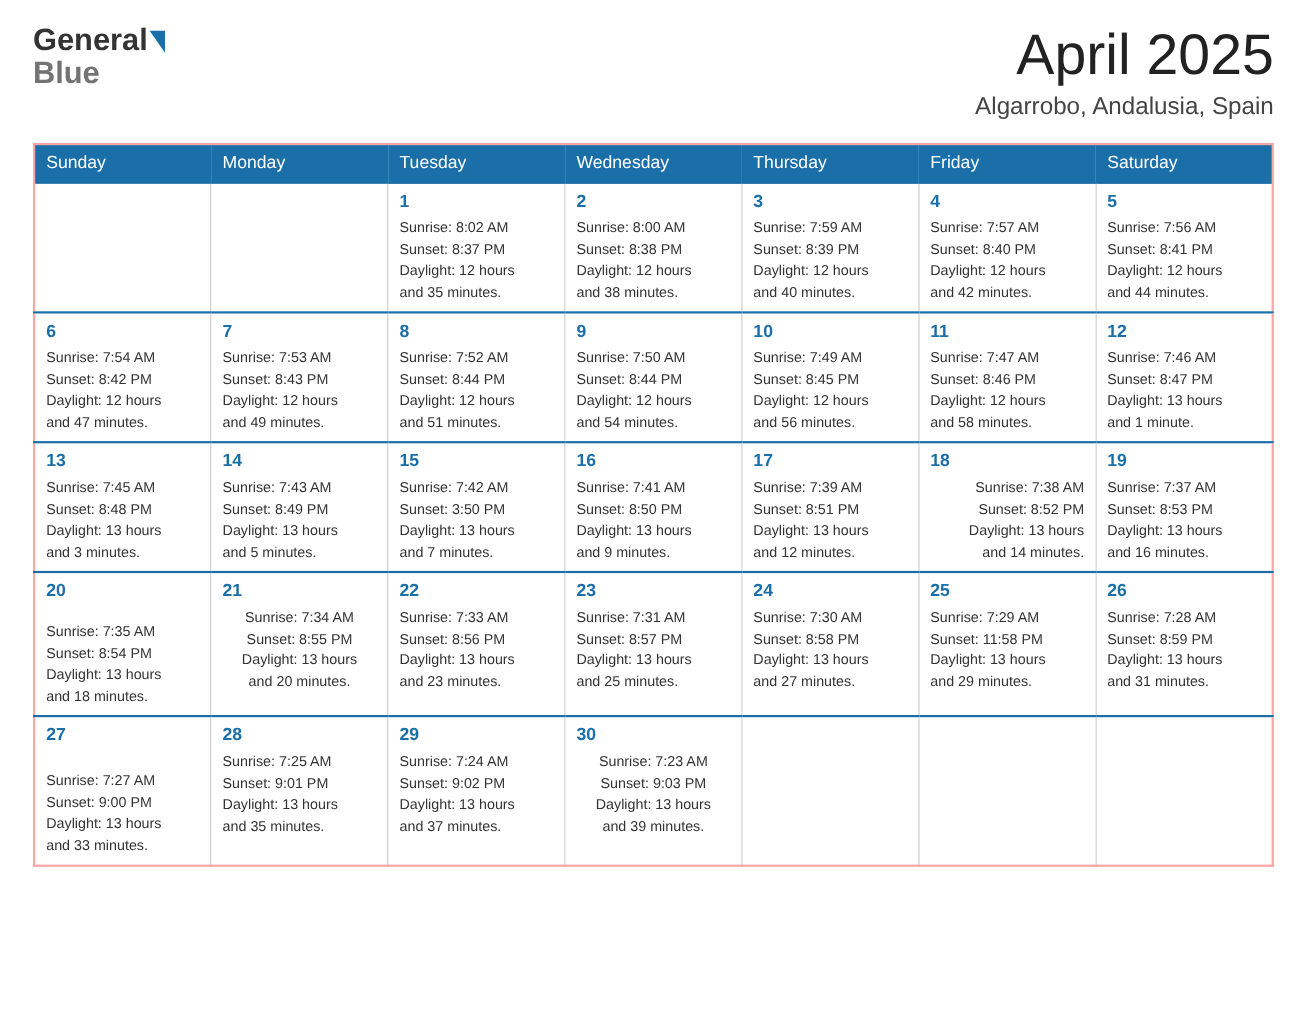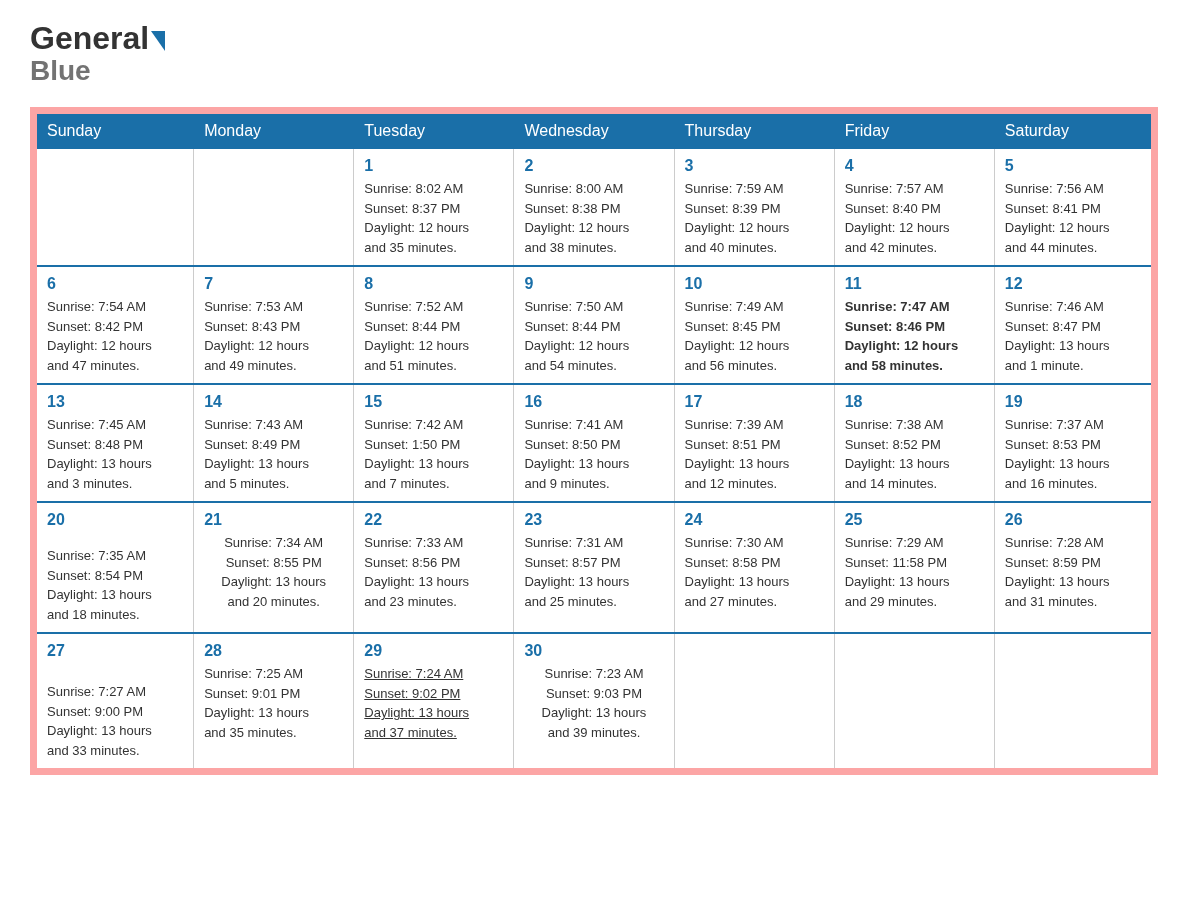--- a/index.html
+++ b/index.html
@@ -25,7 +25,7 @@
     .logo-text {
       display: flex;
       align-items: center;
-      font-size: 32px;
+      font-size: 28px;
       font-weight: bold;
       color: #333;
     }

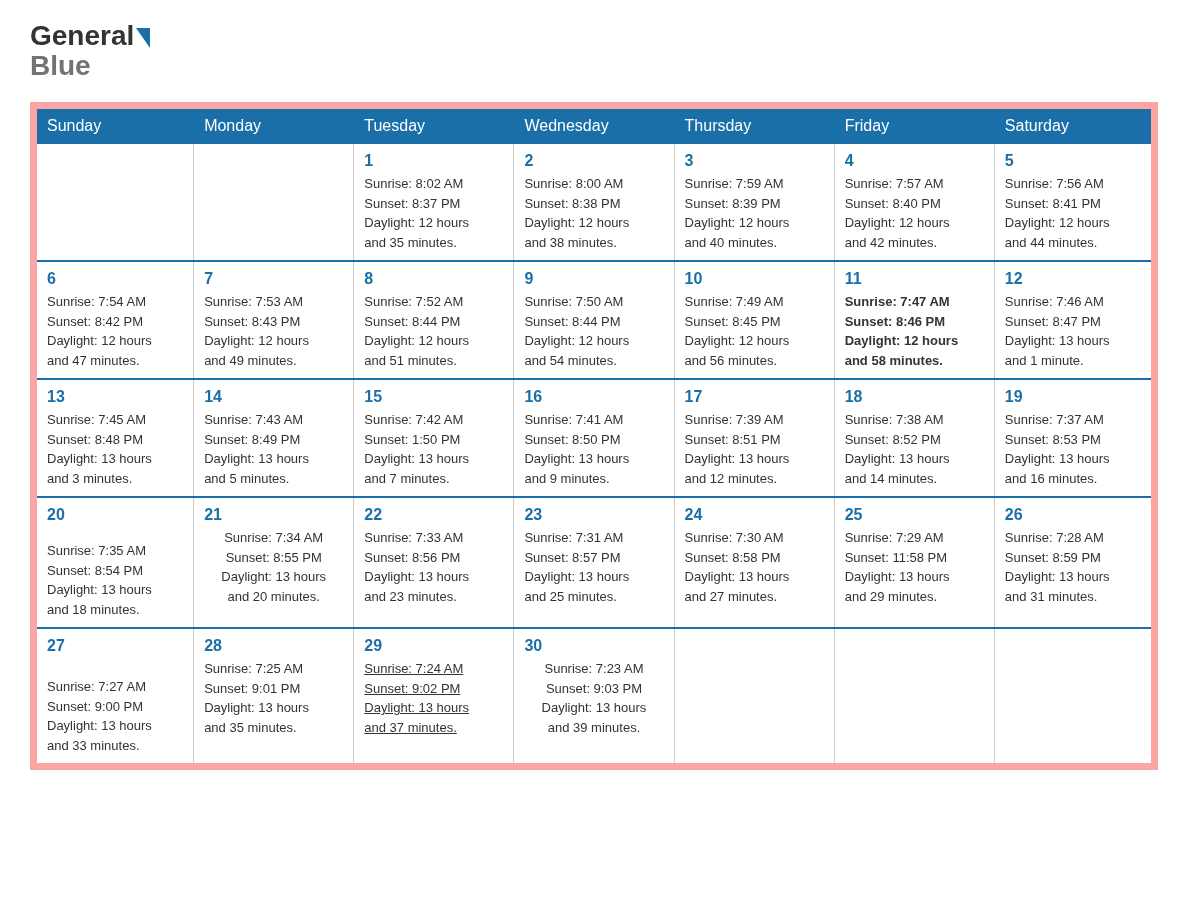--- a/index.html
+++ b/index.html
@@ -113,6 +113,10 @@
       <span class="logo-arrow"></span>
     </div>
     <span class="logo-blue">Blue</span>
+  </div>
+  <div class="title-section">
+    <div class="month-title">April 2025</div>
+    <div class="location-title">Algarrobo, Andalusia, Spain</div>
   </div>
 </div>
 

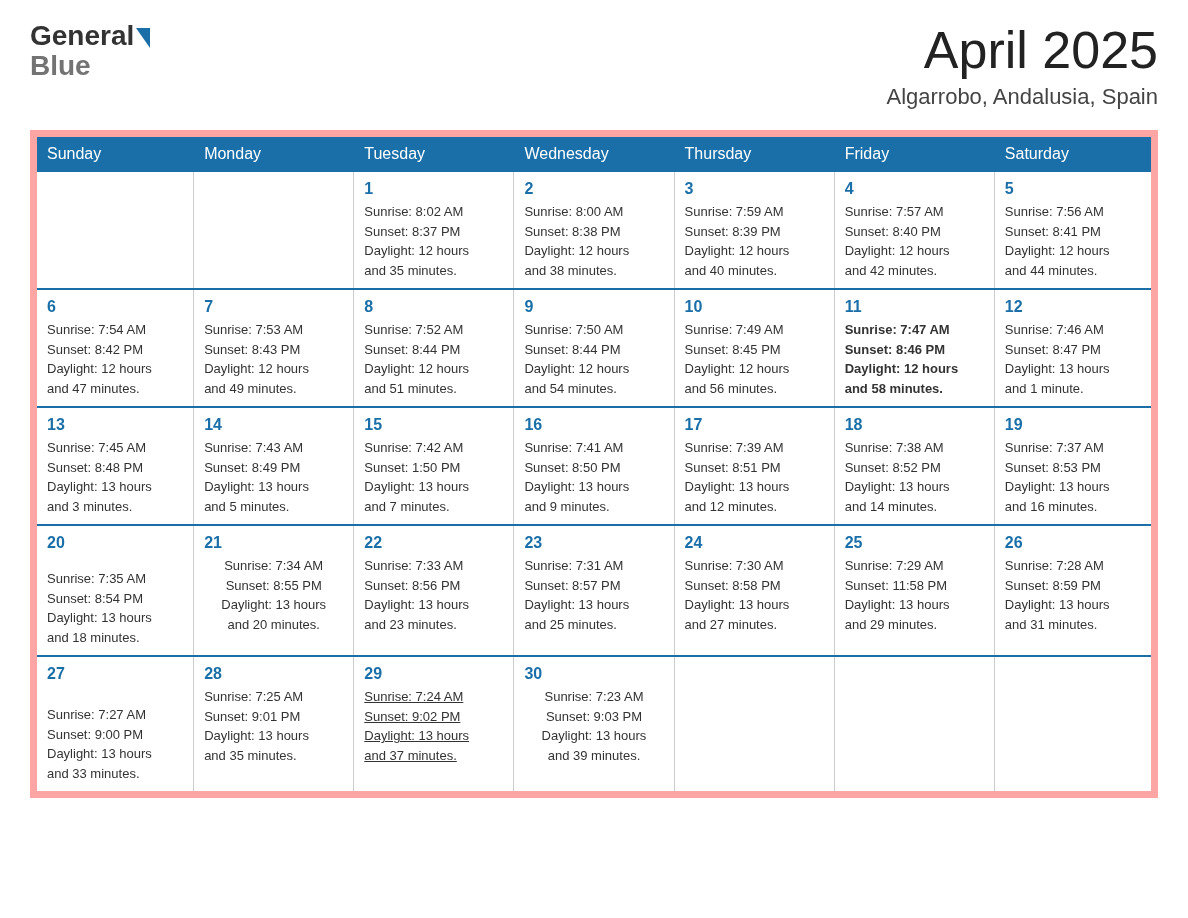--- a/index.html
+++ b/index.html
@@ -64,7 +64,7 @@
     .calendar-table {
       width: 100%;
       border-collapse: collapse;
-      border: 7px solid #fca5a5;
+      border: 2px solid #fca5a5;
     }
     .calendar-table th {
       background-color: #1a6fa8;

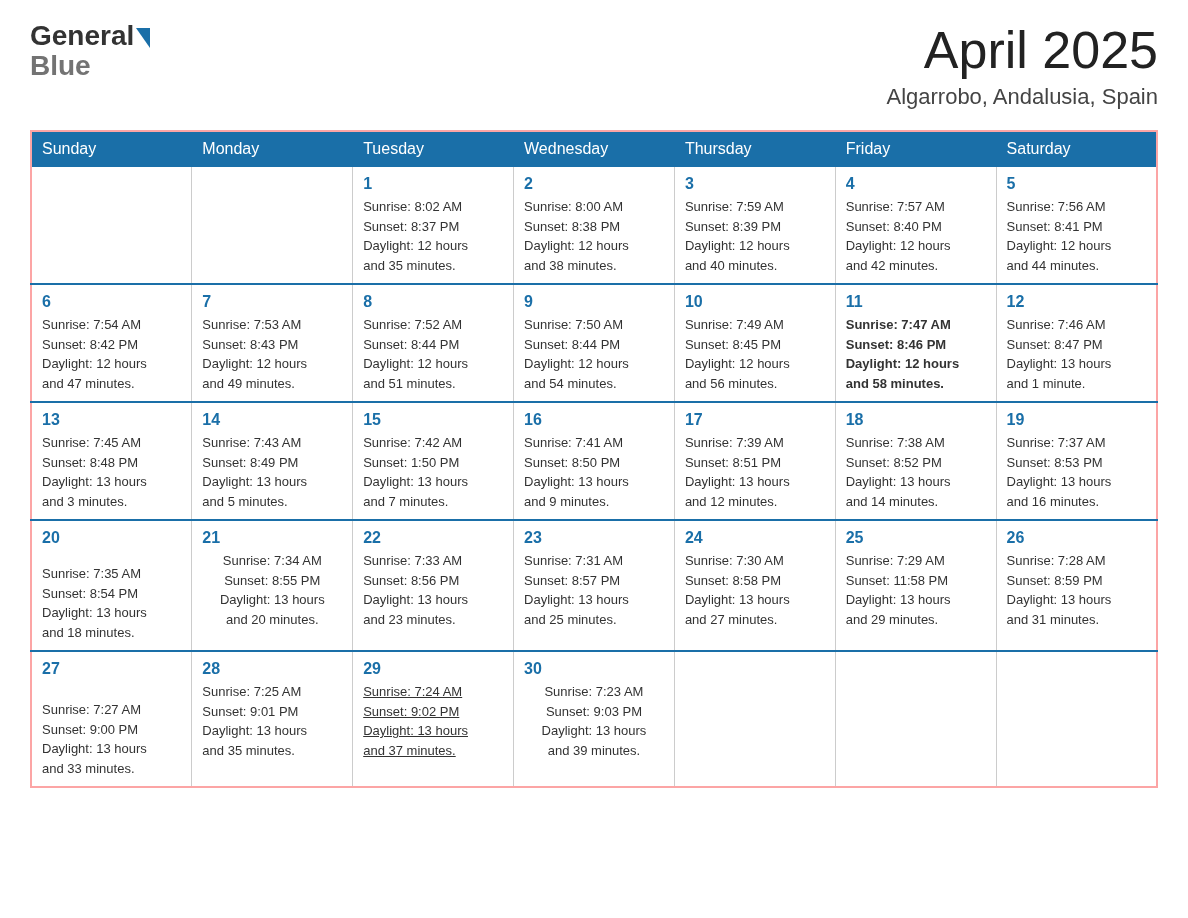--- a/index.html
+++ b/index.html
@@ -210,7 +210,7 @@
         </td>
         <td>
           <span class="day-number">11</span>
-          <div class="day-info" style="white-space: pre-line; font-weight: bold;">Sunrise: 7:47 AM
+          <div class="day-info" style="white-space: pre-line;">Sunrise: 7:47 AM
 Sunset: 8:46 PM
 Daylight: 12 hours
 and 58 minutes.</div>

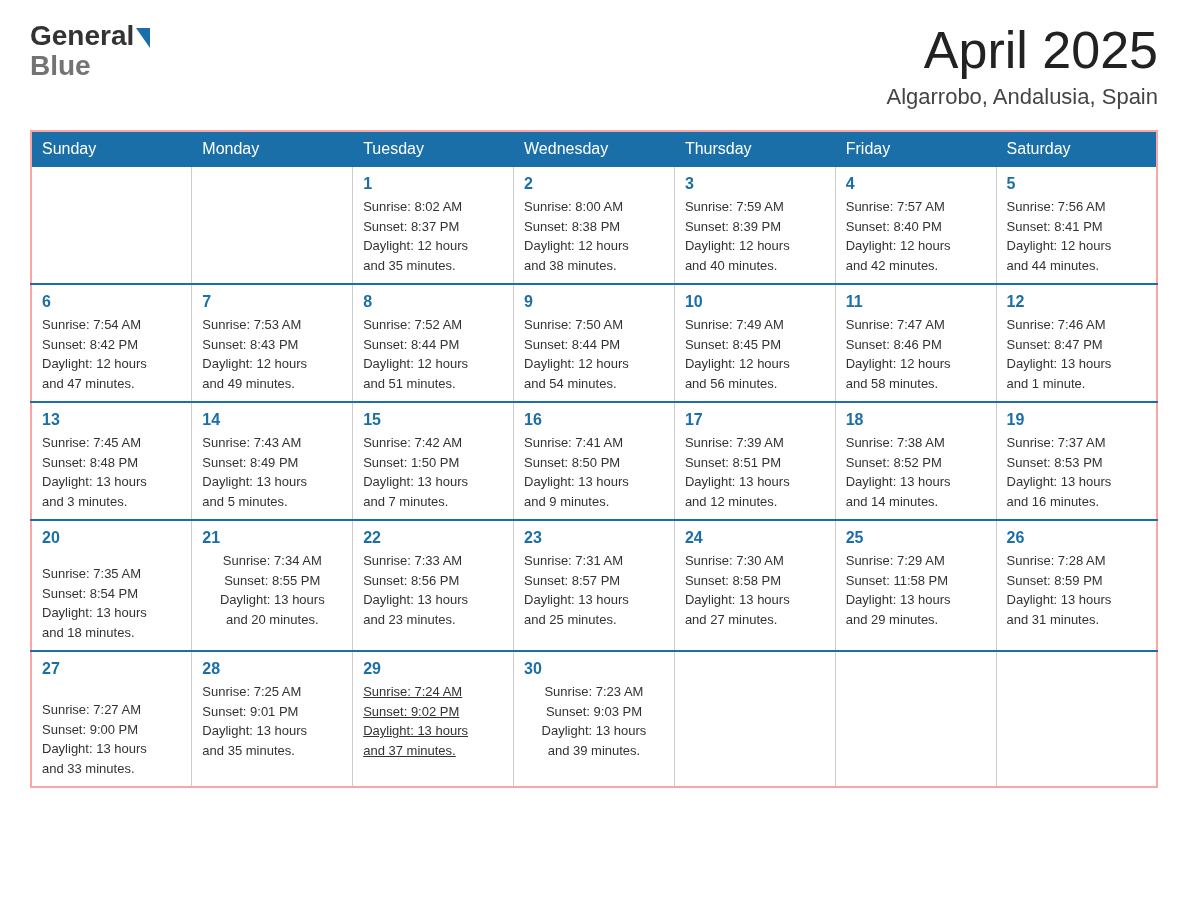--- a/index.html
+++ b/index.html
@@ -241,7 +241,7 @@
         <td>
           <span class="day-number">15</span>
           <div class="day-info" style="white-space: pre-line;">Sunrise: 7:42 AM
-Sunset: 1:50 PM
+Sunset: 3:50 PM
 Daylight: 13 hours
 and 7 minutes.</div>
         </td>

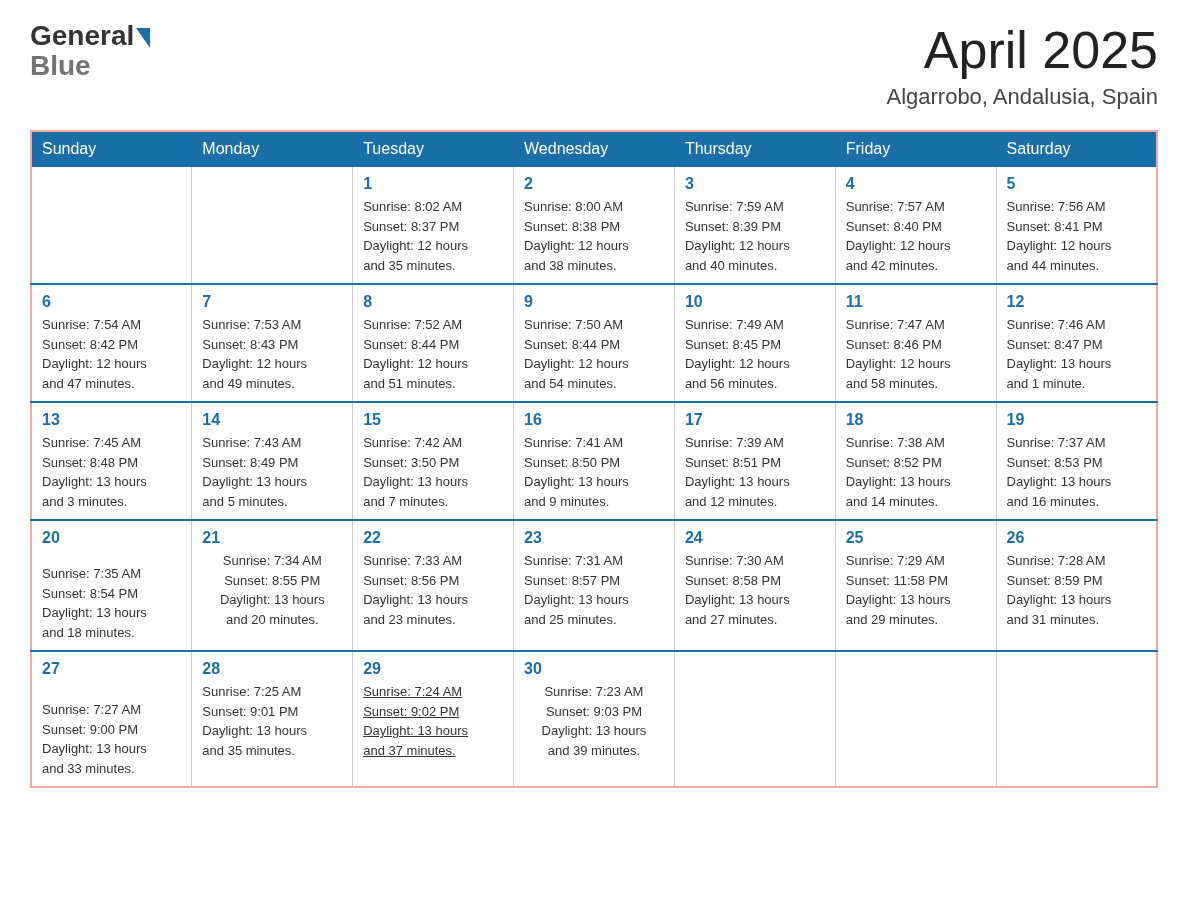--- a/index.html
+++ b/index.html
@@ -261,7 +261,7 @@
         </td>
         <td>
           <span class="day-number">18</span>
-          <div class="day-info" style="white-space: pre-line;">Sunrise: 7:38 AM
+          <div class="day-info" style="white-space: pre-line; text-align: right;">Sunrise: 7:38 AM
 Sunset: 8:52 PM
 Daylight: 13 hours
 and 14 minutes.</div>

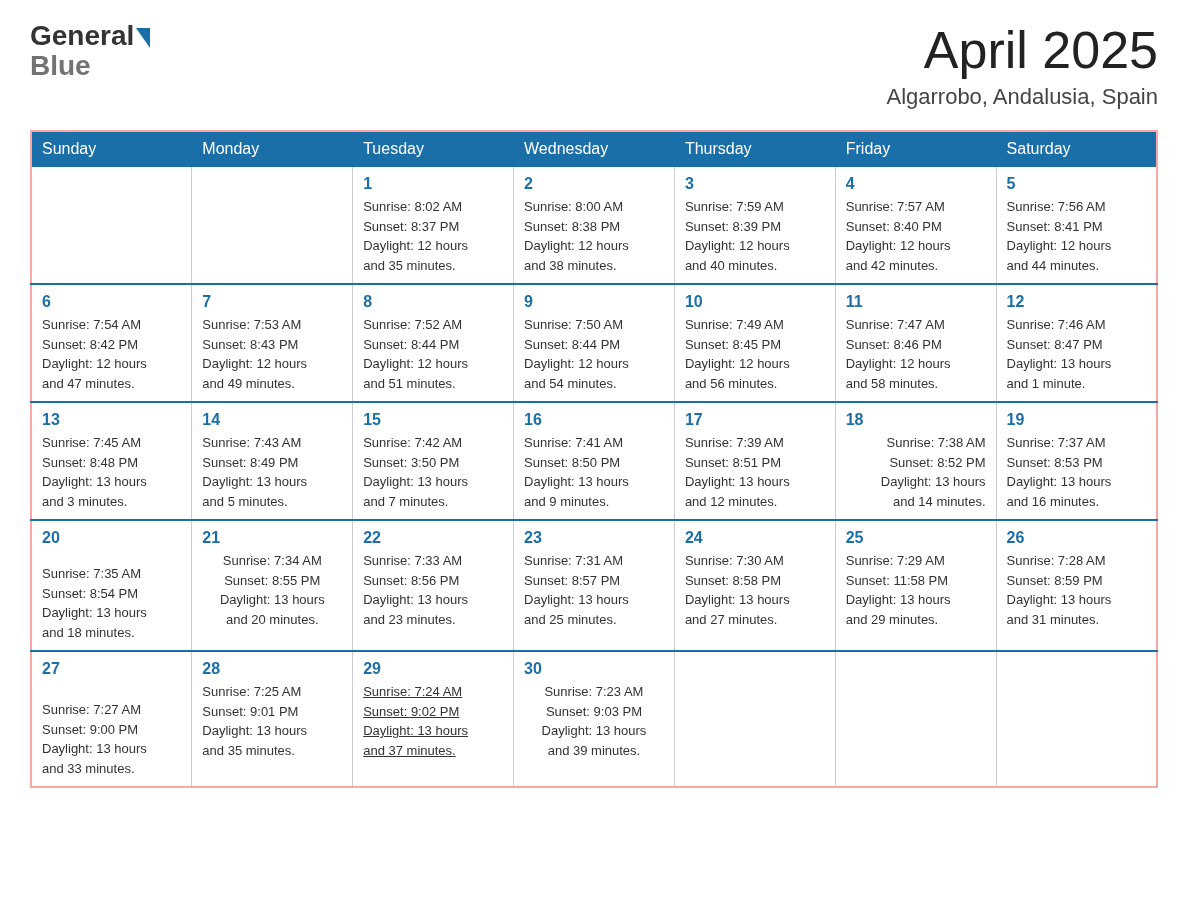--- a/index.html
+++ b/index.html
@@ -342,7 +342,7 @@
         </td>
         <td>
           <span class="day-number">29</span>
-          <div class="day-info" style="white-space: pre-line; text-decoration: underline;">Sunrise: 7:24 AM
+          <div class="day-info" style="white-space: pre-line;">Sunrise: 7:24 AM
 Sunset: 9:02 PM
 Daylight: 13 hours
 and 37 minutes.</div>

